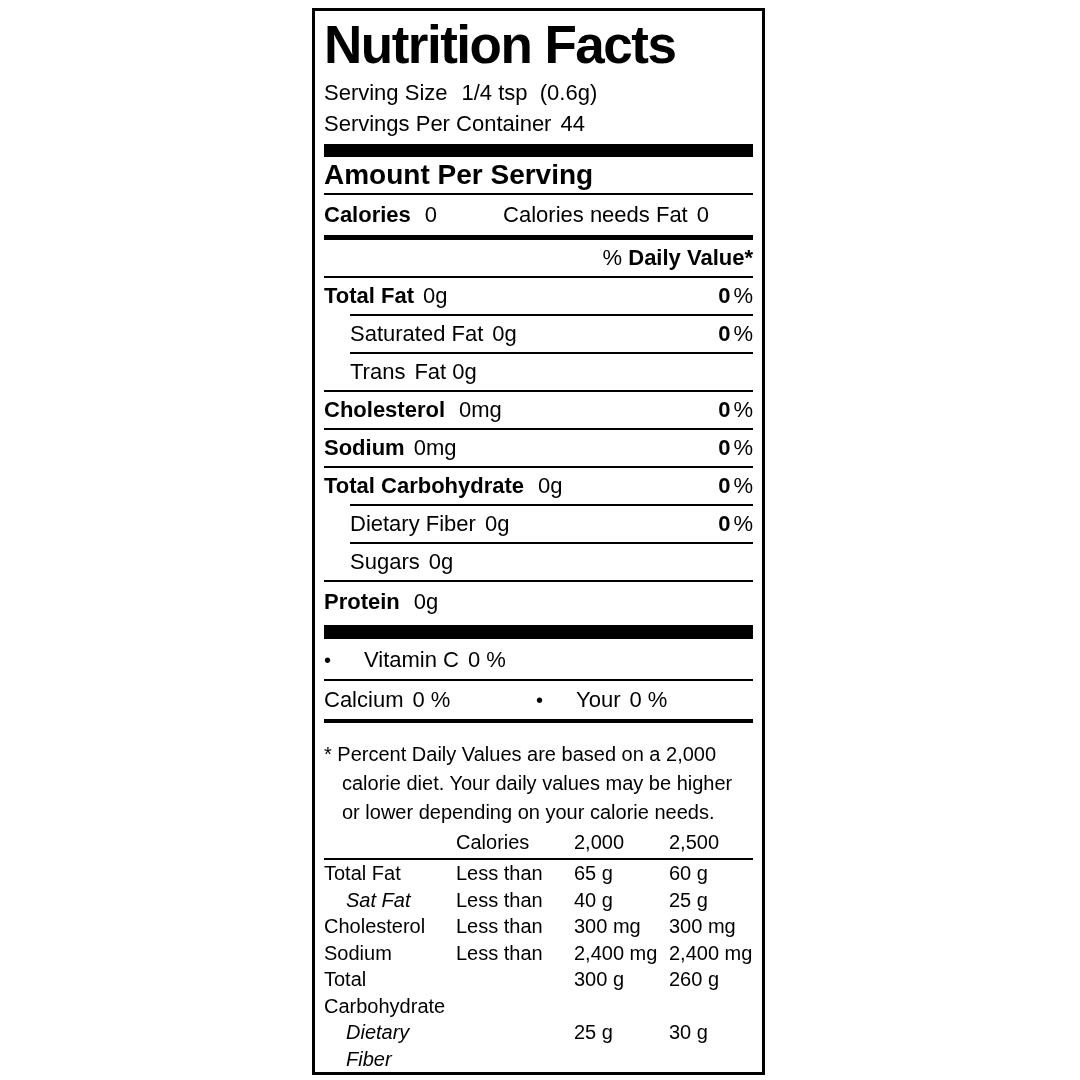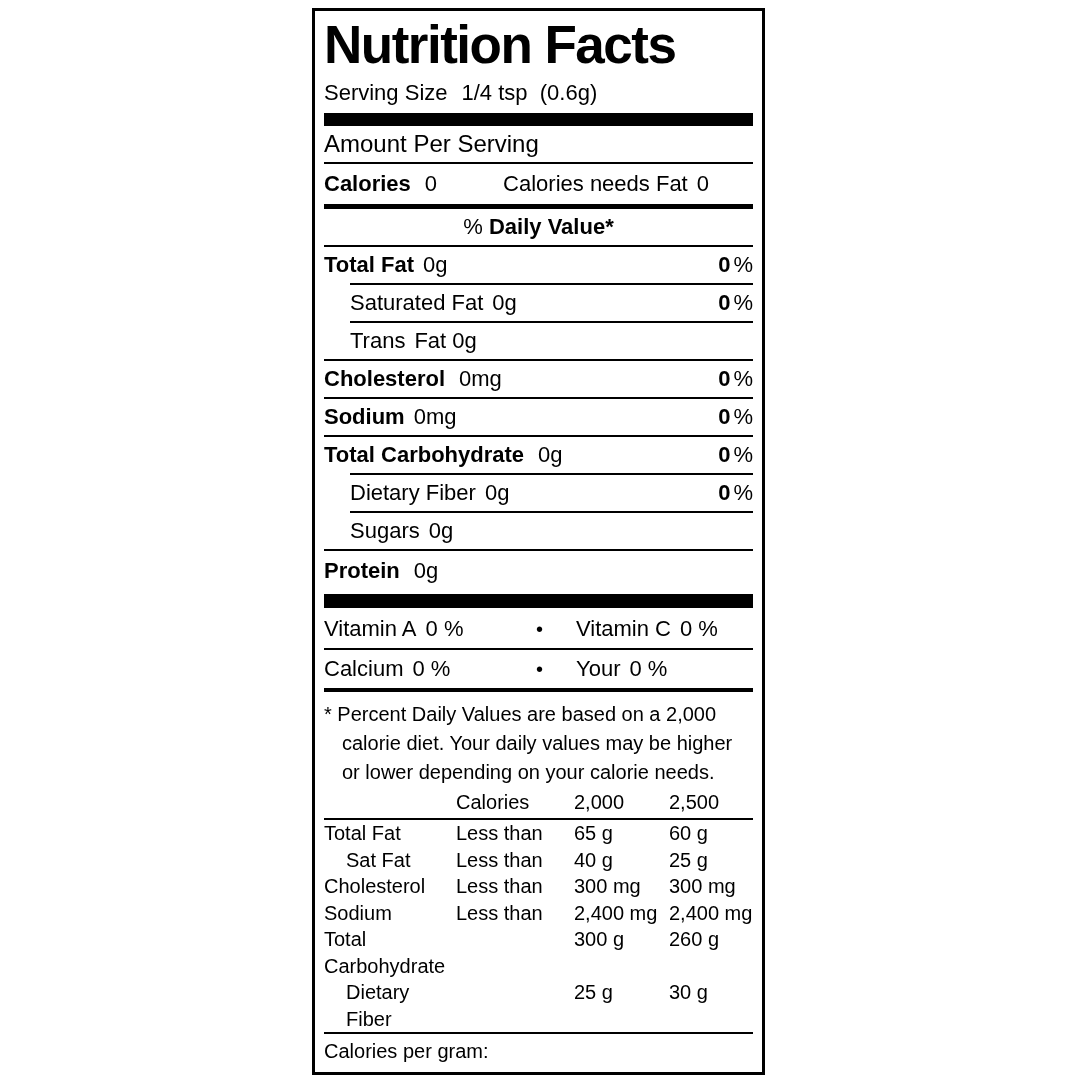--- a/index.html
+++ b/index.html
@@ -118,6 +118,7 @@
 
     <div class="serving-line"><span>Serving Size</span><span class="gap14">1/4 tsp  (0.6g)</span></div>
 
+    <div class="serving-line"><span>Servings Per Container</span><span class="gap9">44</span></div>
 
     <div class="bar"></div>
 

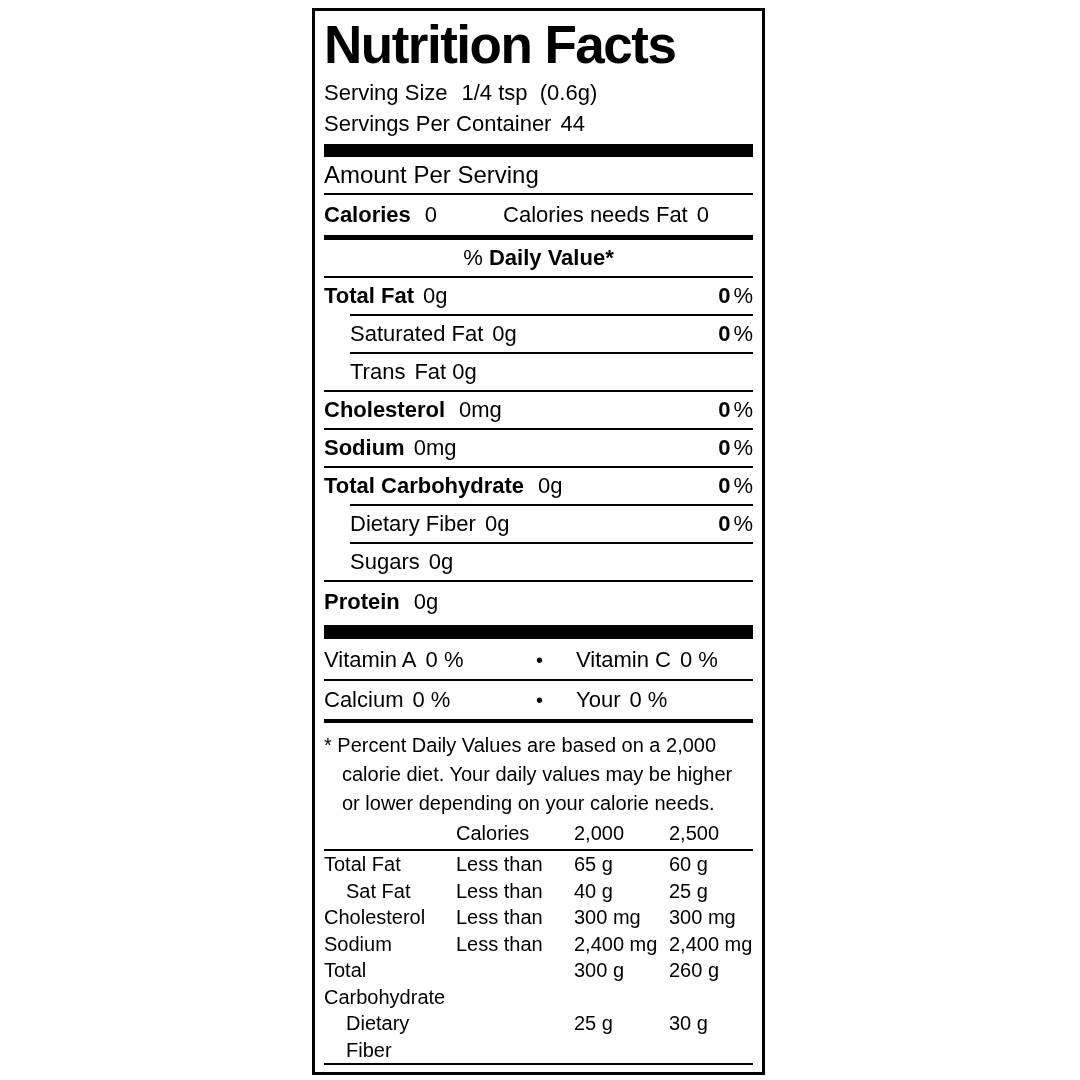--- a/index.html
+++ b/index.html
@@ -50,8 +50,8 @@
   .rule-heavy  { height: 5px; background: #000; }
   .rule-med    { height: 4px; background: #000; }
   .aps {
-    font-size: 24px;
-    font-weight: normal;
+    font-size: 28px;
+    font-weight: bold;
     line-height: 36px;
   }
   .cal-row {

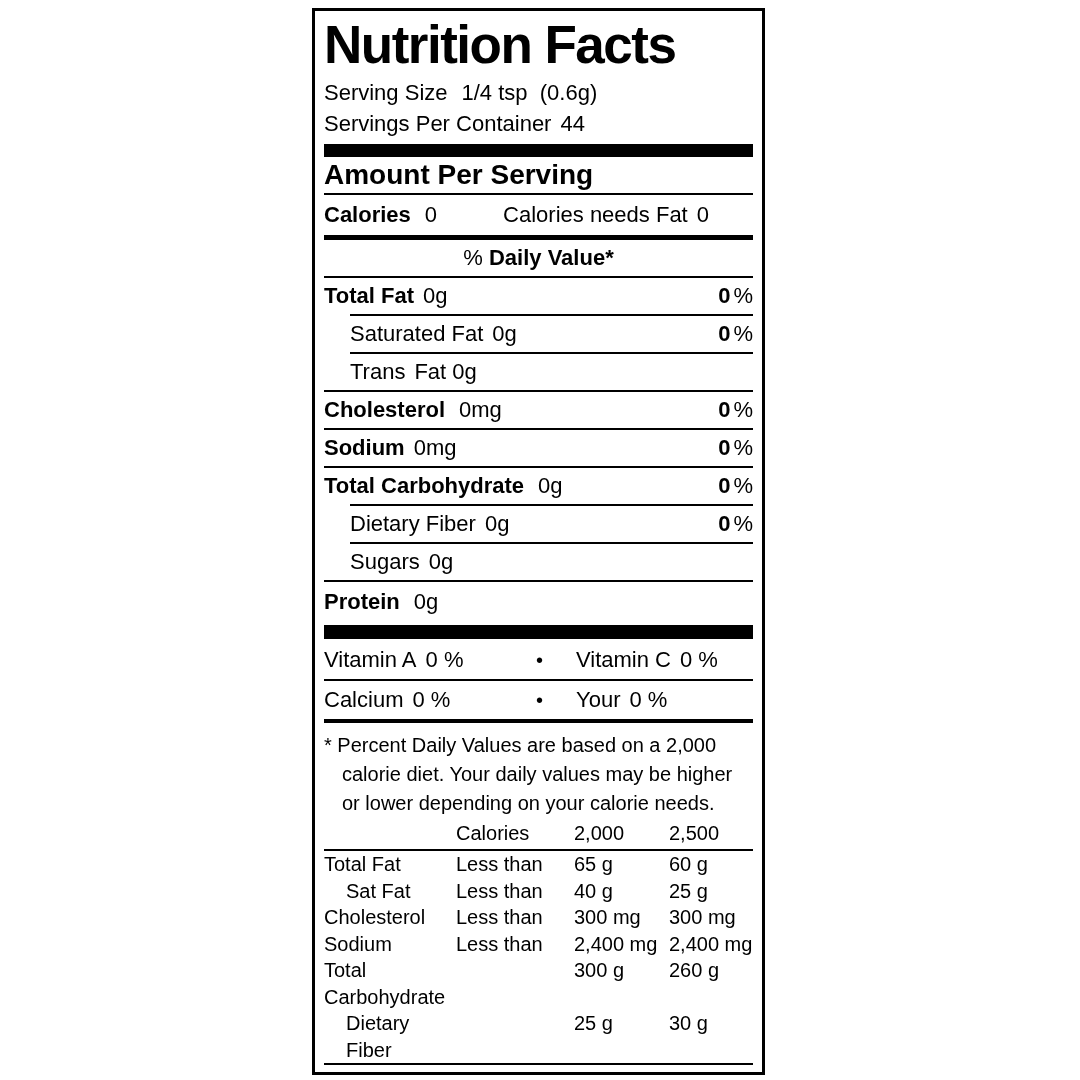--- a/index.html
+++ b/index.html
@@ -64,7 +64,7 @@
   .dv-header {
     font-size: 22px;
     line-height: 36px;
-    text-align: center;
+    text-align: right;
   }
   .row {
     display: flex;

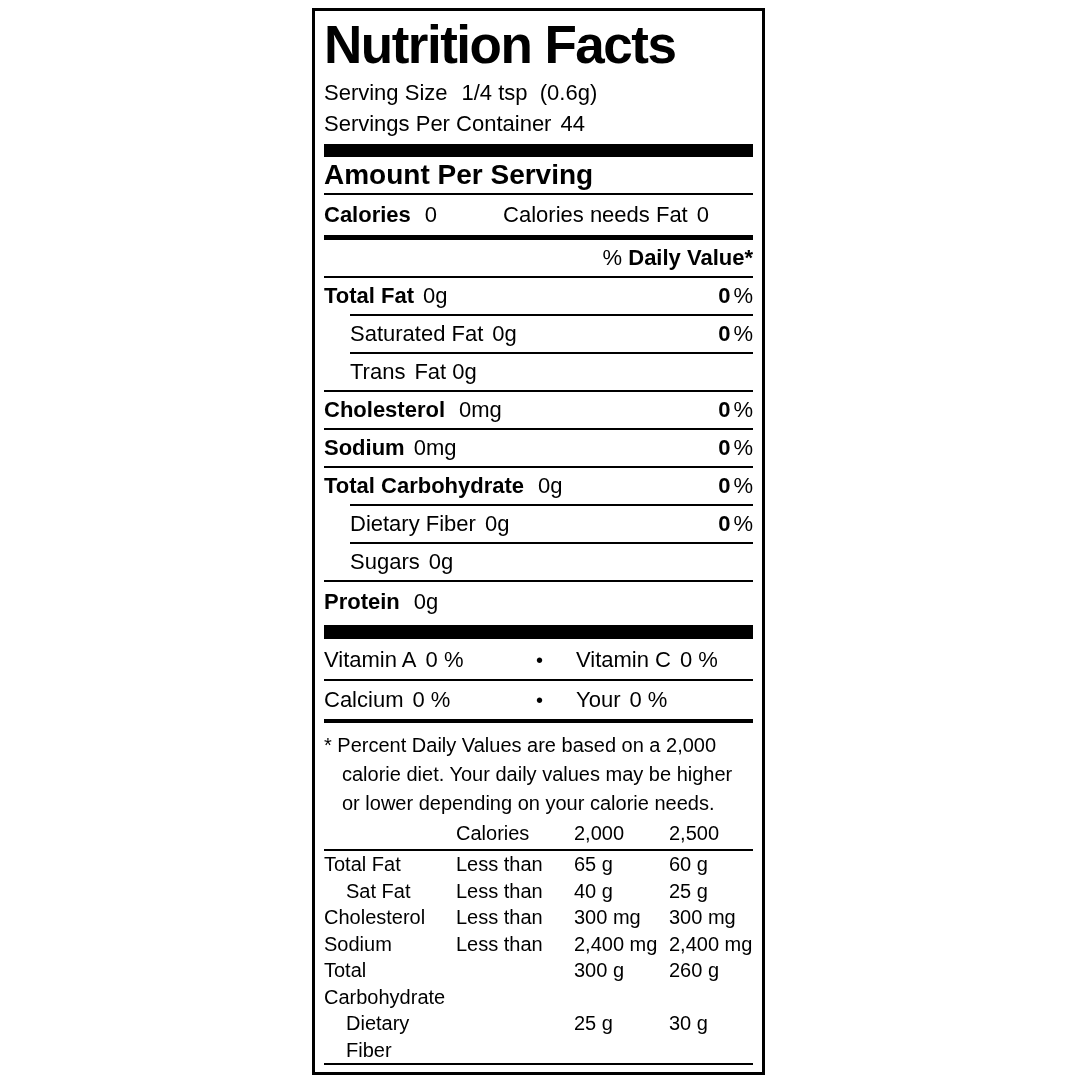--- a/index.html
+++ b/index.html
@@ -199,7 +199,6 @@
     <div class="bar2"></div>
 
     <div class="vrow">
-      <span class="vleft"><span>Vitamin A</span><span class="vval">0 %</span></span>
       <span class="vbullet">•</span>
       <span class="vright"><span>Vitamin C</span><span class="vval">0 %</span></span>
     </div>

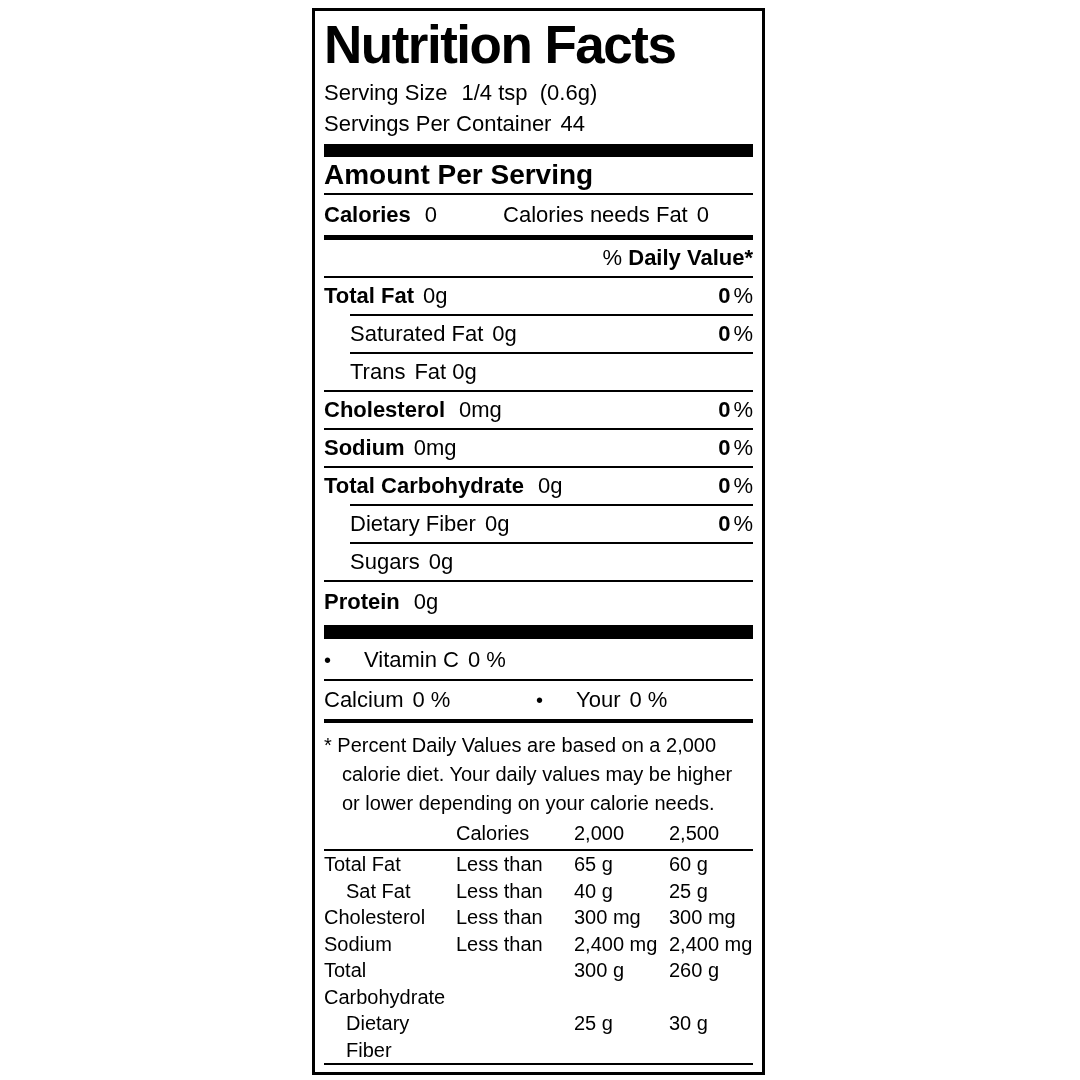--- a/index.html
+++ b/index.html
@@ -91,7 +91,7 @@
   .footnote-text {
     font-size: 20px;
     line-height: 29px;
-    padding: 8px 0 0 18px;
+    padding: 17px 0 0 18px;
     text-indent: -18px;
   }
   .ftrow {

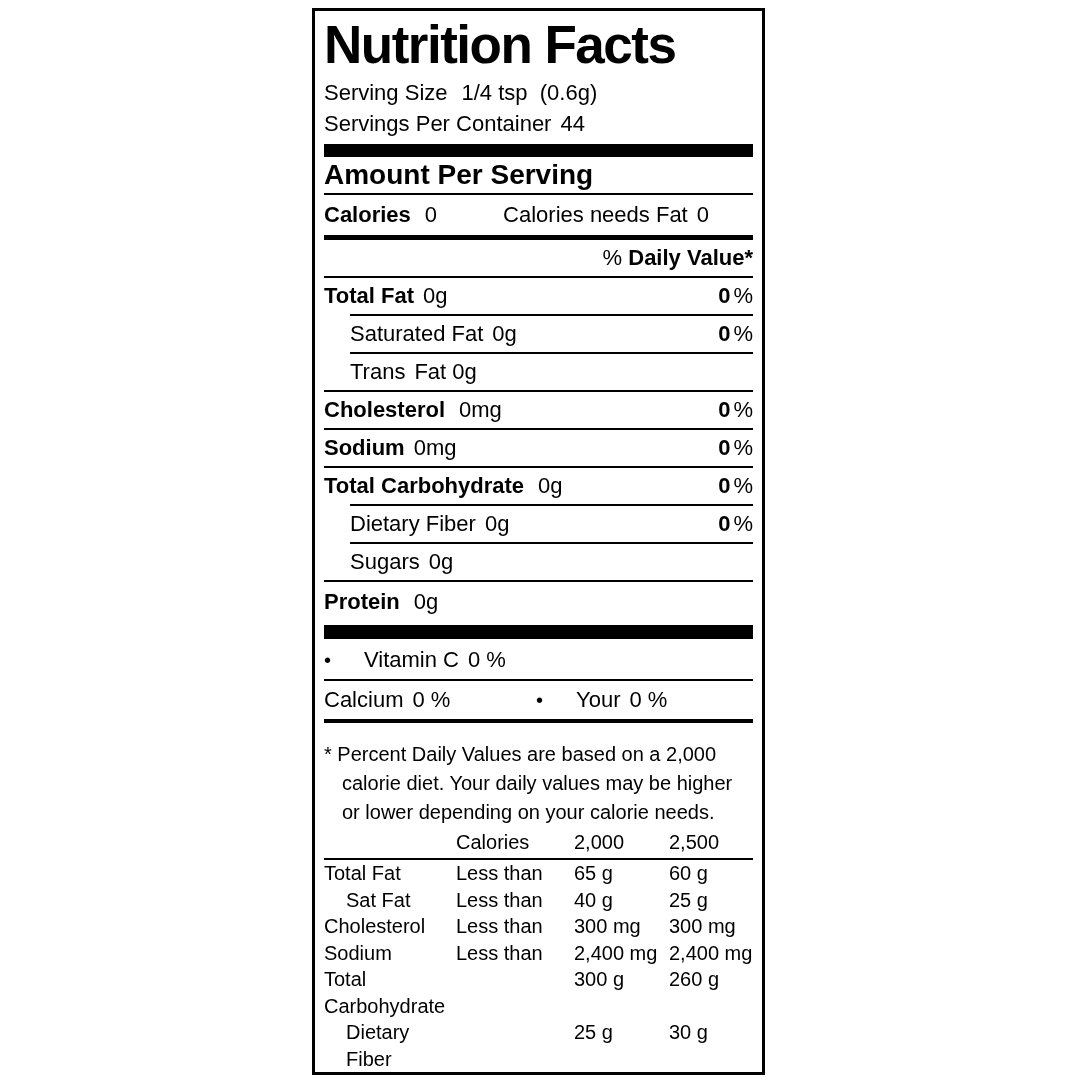--- a/index.html
+++ b/index.html
@@ -101,7 +101,7 @@
     line-height: 26.5px;
   }
   .ftrow.header { line-height: 31px; }
-  .ft-indent { padding-left: 22px; }
+  .ft-indent { padding-left: 22px; font-style: italic; }
   .cpg-label {
     font-size: 20px;
     line-height: 31px;

